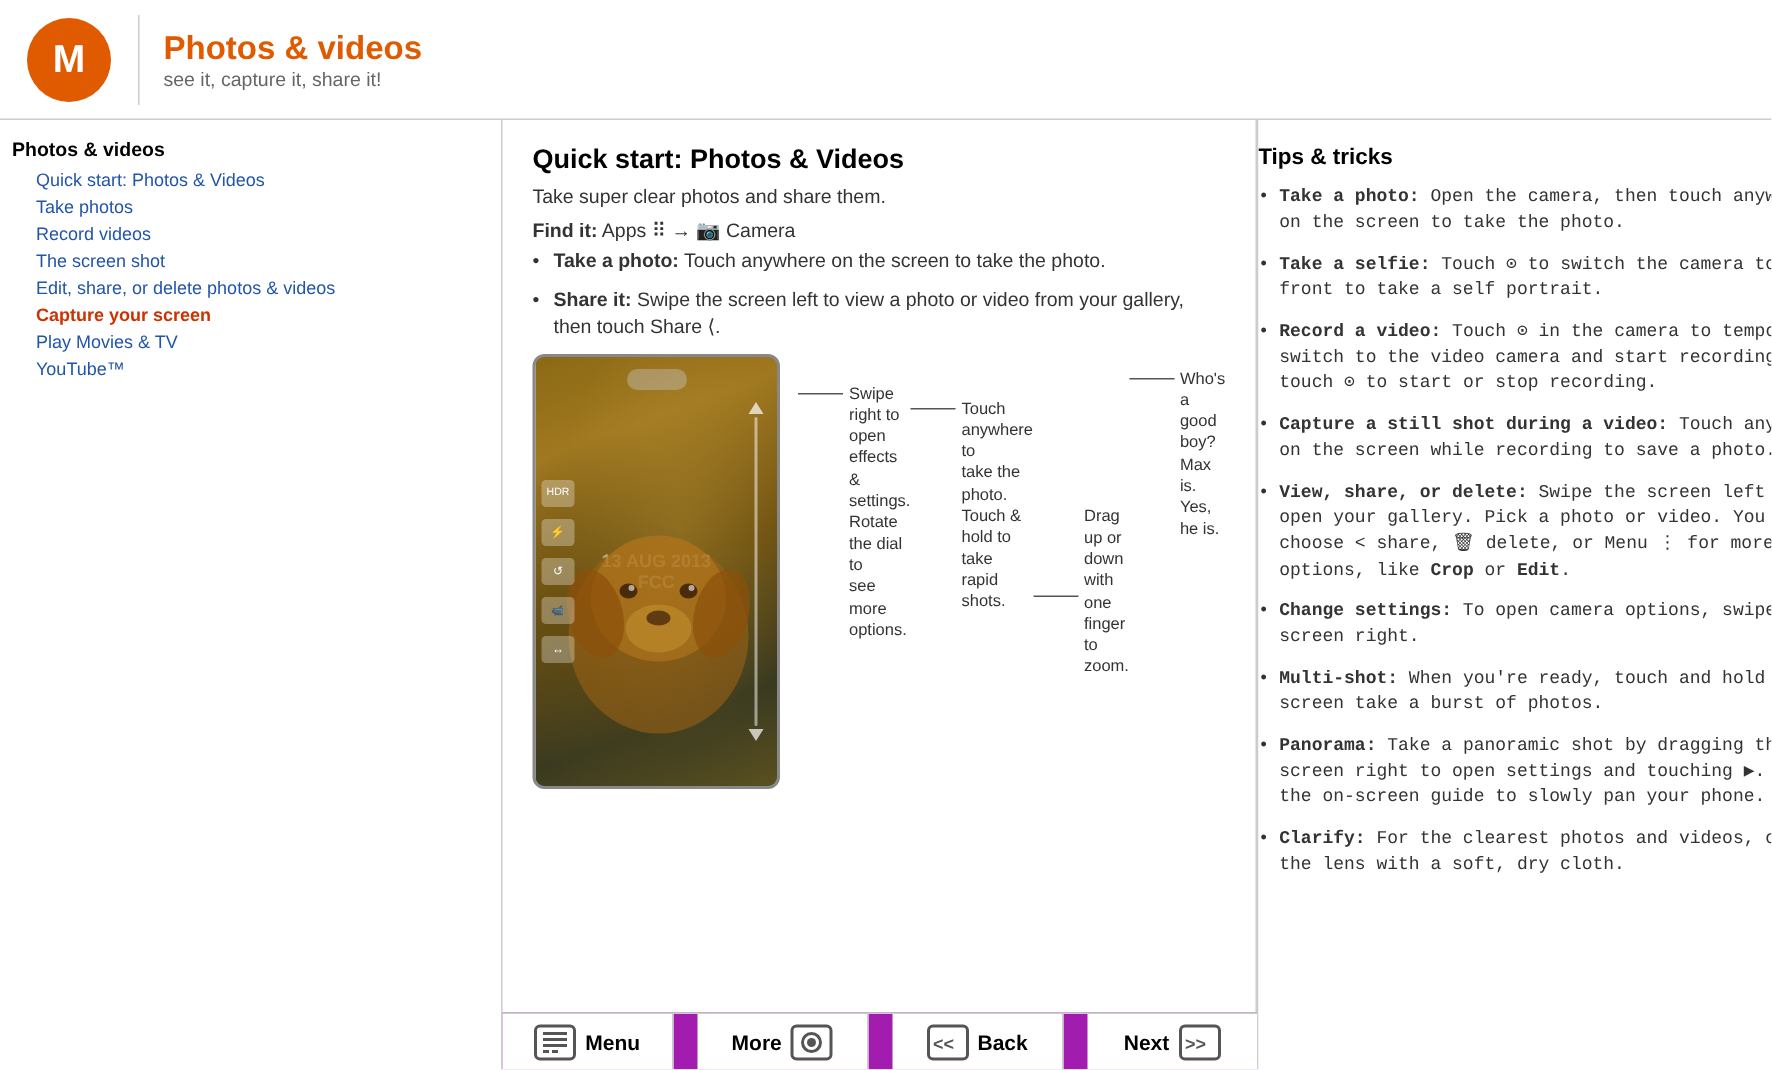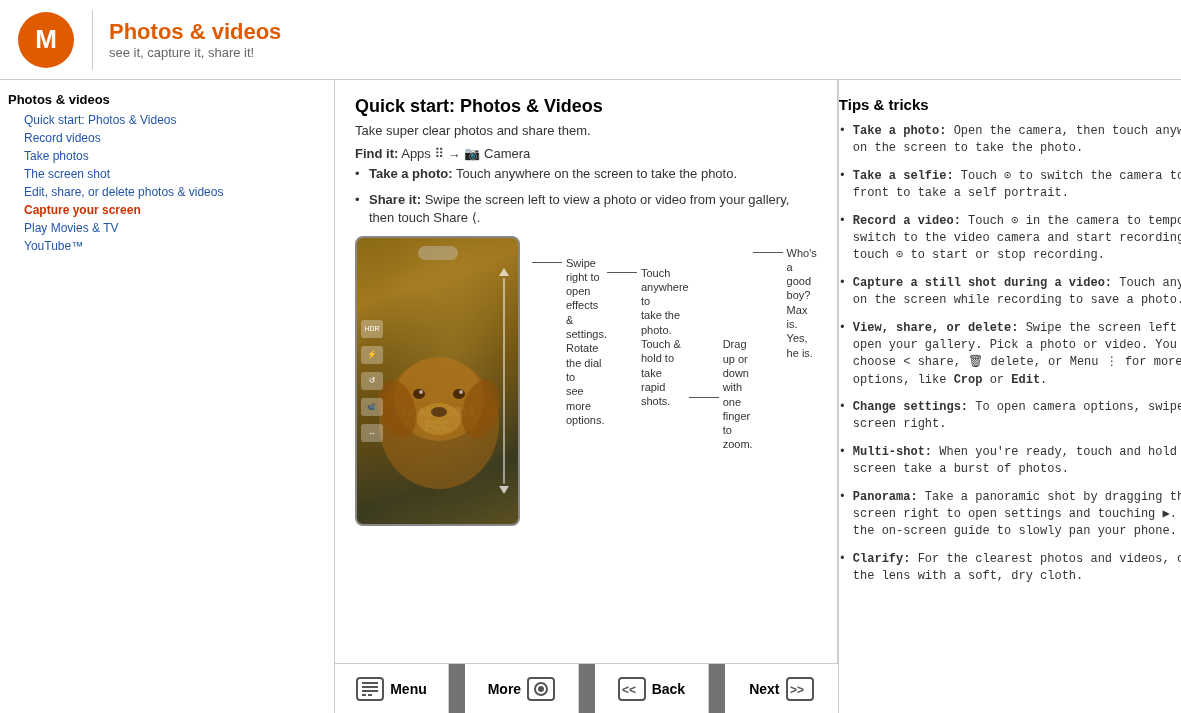--- a/index.html
+++ b/index.html
@@ -338,8 +338,8 @@
     <div class="sidebar-title">Photos &amp; videos</div>
     <ul class="sidebar-nav">
       <li class="indent">Quick start: Photos &amp; Videos</li>
+      <li class="indent">Take photos</li>
       <li class="indent">Record videos</li>
-      <li class="indent">Take photos</li>
       <li class="indent">The screen shot</li>
       <li class="indent">Edit, share, or delete photos &amp; videos</li>
       <li class="indent active">Capture your screen</li>

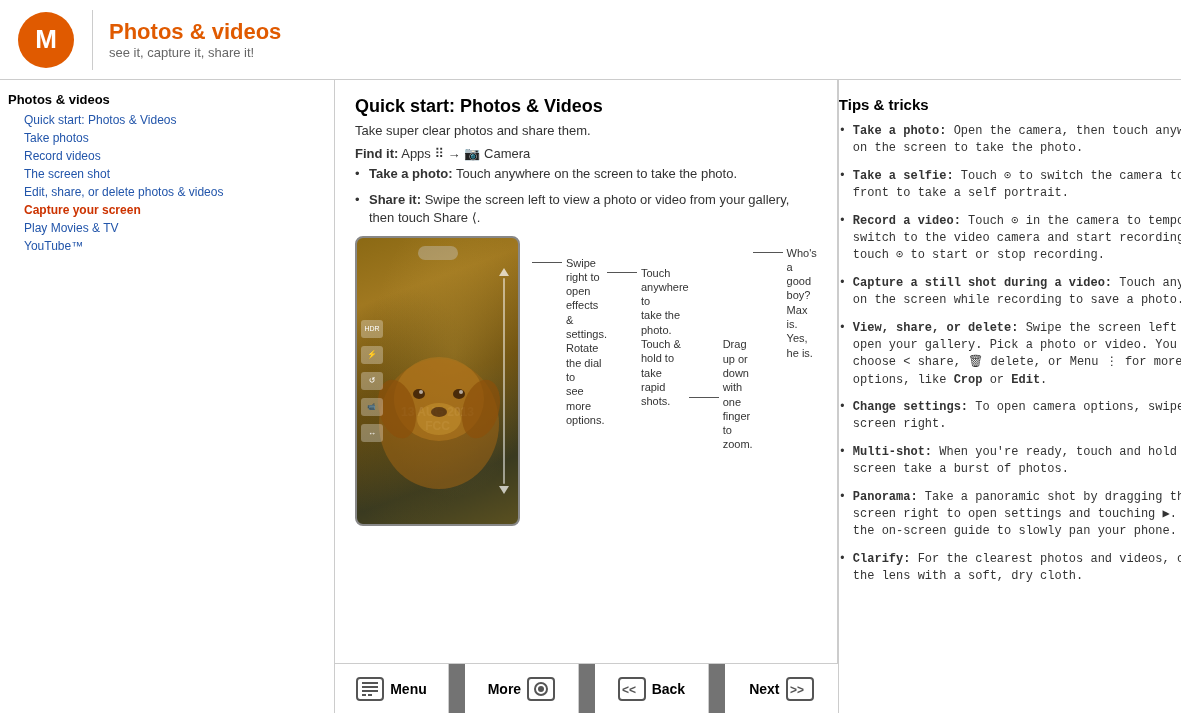--- a/index.html
+++ b/index.html
@@ -201,7 +201,6 @@
       font-size: 12px;
       font-weight: bold;
       pointer-events: none;
-      margin-top: 38px;
     }
     .camera-controls-left {
       position: absolute;

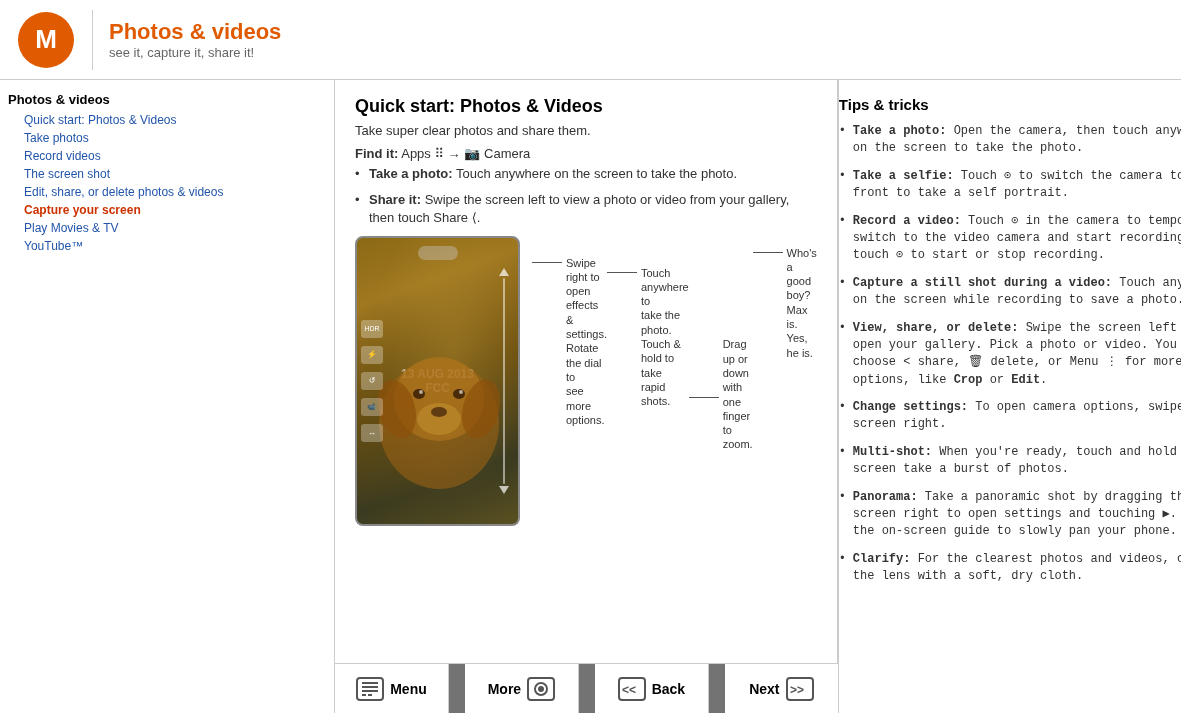--- a/index.html
+++ b/index.html
@@ -87,8 +87,8 @@
     .bottom-bar {
       display: flex;
       border-top: 1px solid #ccc;
-      background: #737373;
-      height: 50px;
+      background: #a21caf;
+      height: 38px;
       gap: 16px;
     }
     .bottom-btn {

